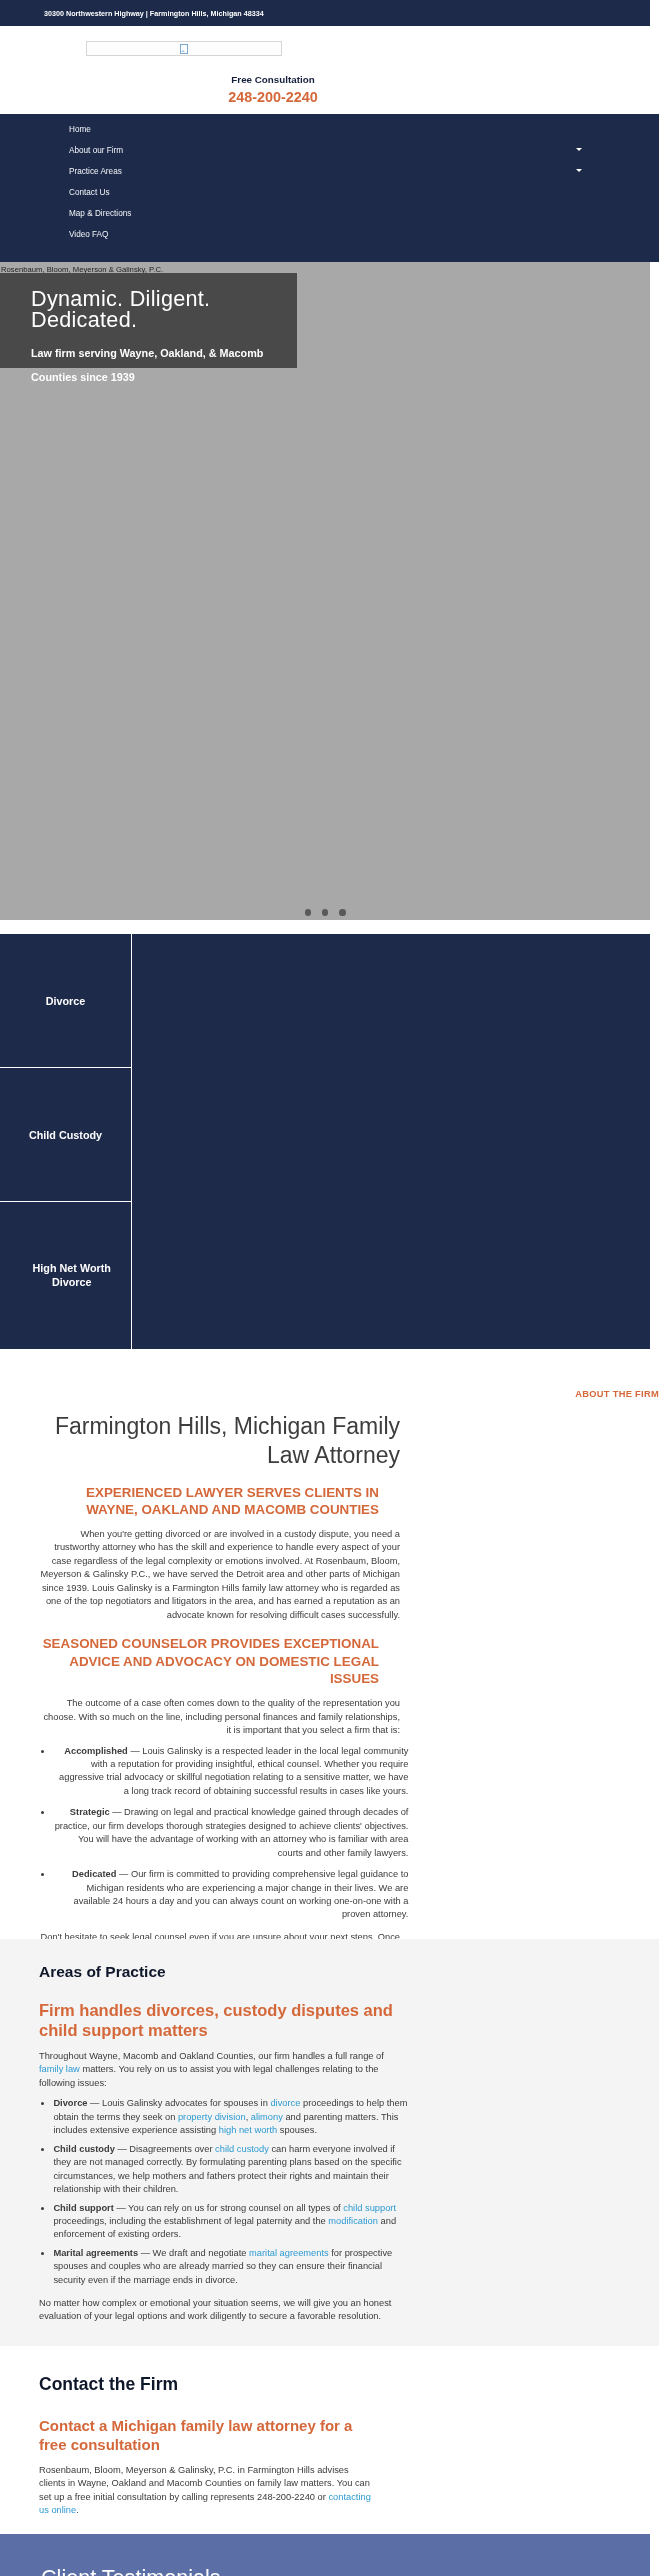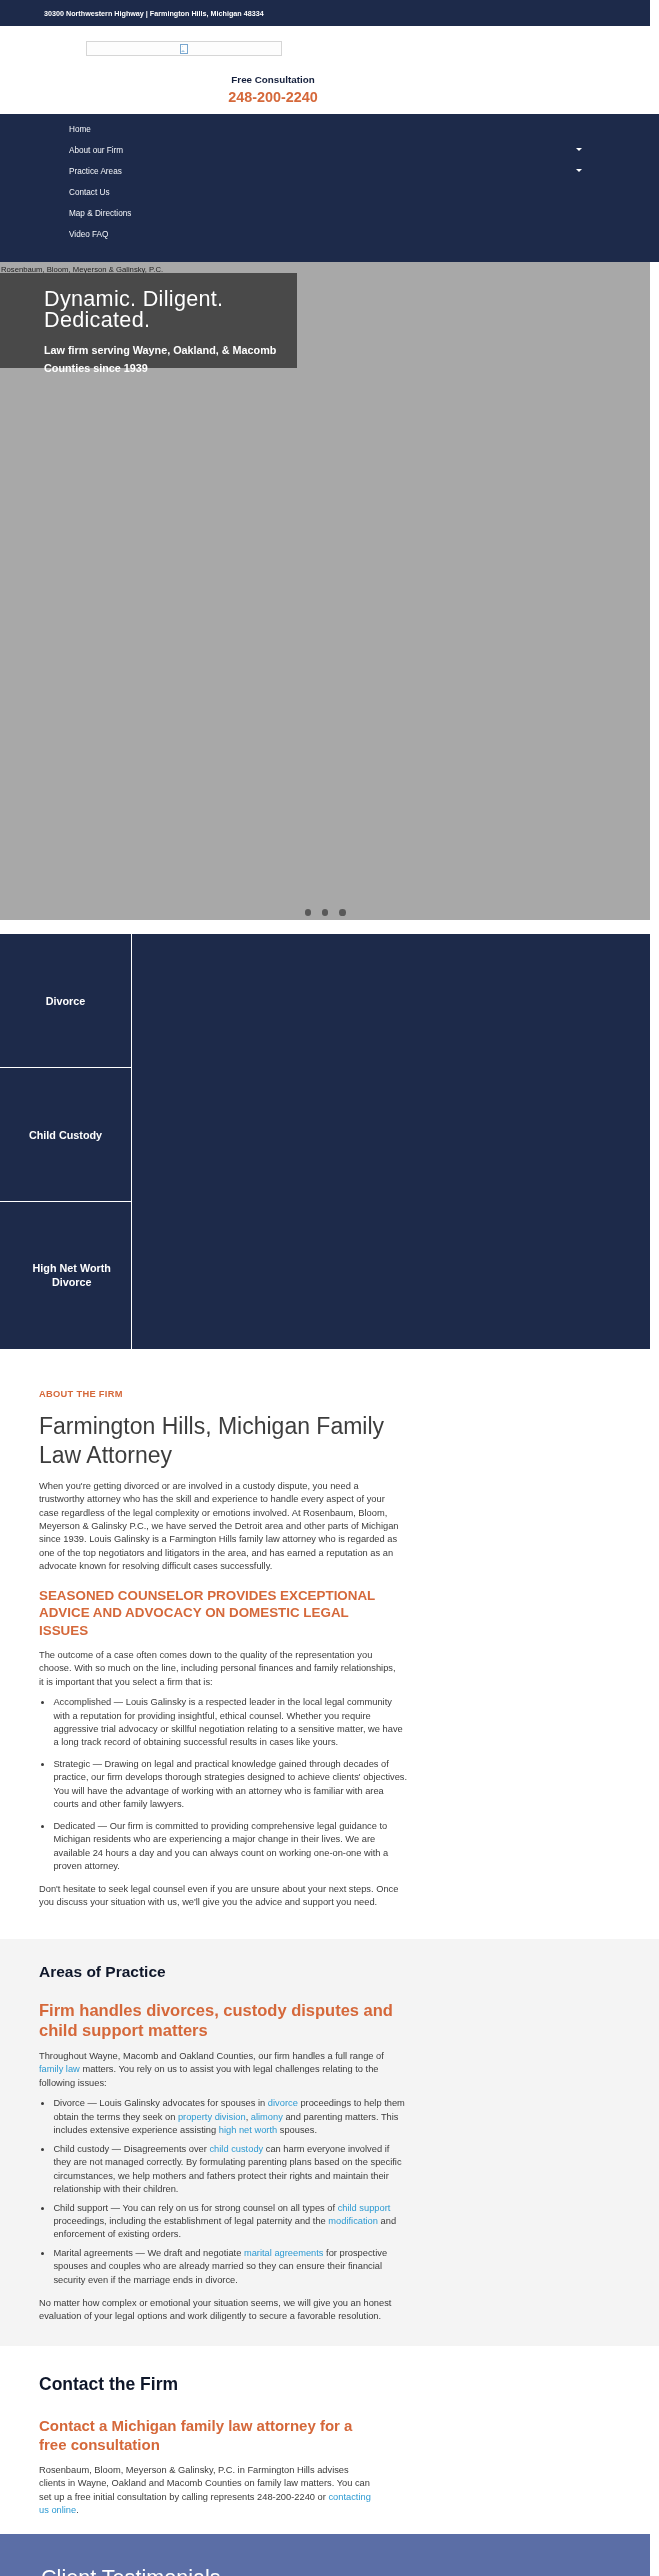--- a/index.html
+++ b/index.html
@@ -31,7 +31,7 @@
   
   .hero{height:658px;background:#a8a8a8;}
   .hero .alt{position:absolute;left:1px;top:3.1px;font-size:7.7px;color:#1c1c1c;}
-  .hero-overlay{position:absolute;left:0;top:11.3px;width:297px;height:95px;background:#494949;color:#fff;padding-left:44px;box-sizing:border-box;}
+  .hero-overlay{position:absolute;left:0;top:11.3px;width:297px;height:95px;background:#494949;color:#fff;padding-left:31px;box-sizing:border-box;}
   .hero-overlay h1{margin:14.4px 0 0 0;font-size:21.6px;font-weight:300;line-height:21px;letter-spacing:0.3px;}
   .hero-overlay .sub{margin-top:11.3px;font-size:10.8px;font-weight:bold;line-height:18px;width:242px;}
   .dots{position:absolute;left:0;width:650px;bottom:2.1px;text-align:center;}

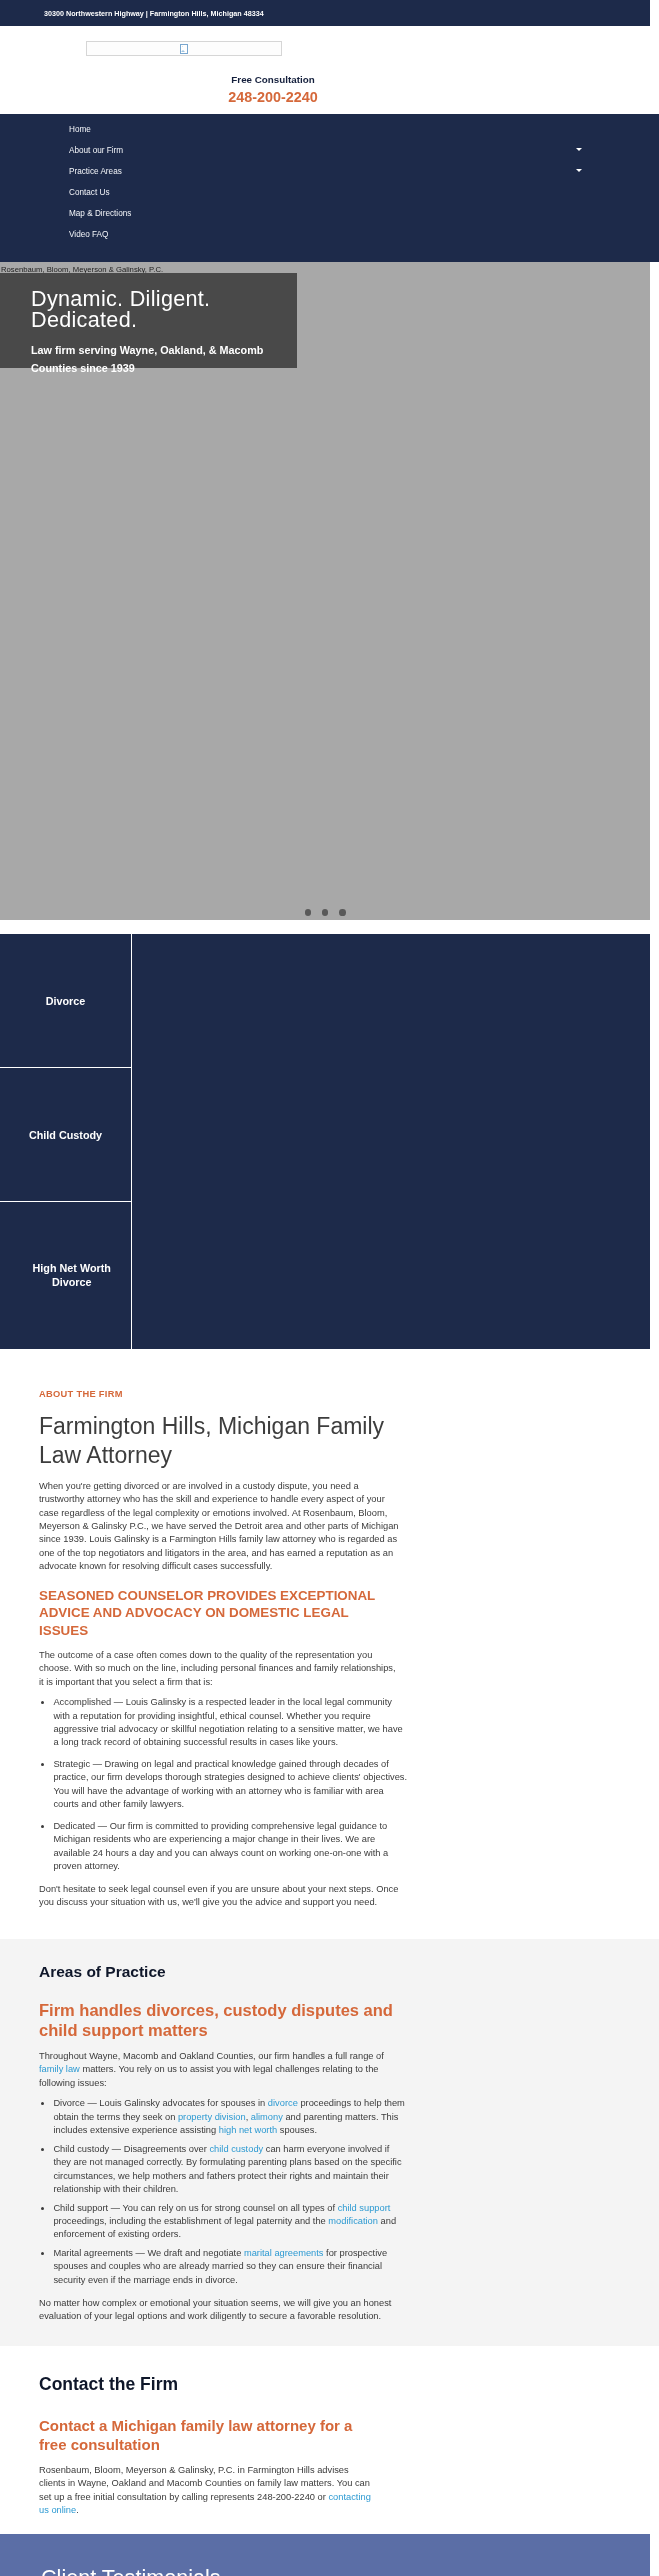--- a/index.html
+++ b/index.html
@@ -33,7 +33,7 @@
   .hero .alt{position:absolute;left:1px;top:3.1px;font-size:7.7px;color:#1c1c1c;}
   .hero-overlay{position:absolute;left:0;top:11.3px;width:297px;height:95px;background:#494949;color:#fff;padding-left:31px;box-sizing:border-box;}
   .hero-overlay h1{margin:14.4px 0 0 0;font-size:21.6px;font-weight:300;line-height:21px;letter-spacing:0.3px;}
-  .hero-overlay .sub{margin-top:11.3px;font-size:10.8px;font-weight:bold;line-height:18px;width:242px;}
+  .hero-overlay .sub{margin-top:11.3px;font-size:10.8px;font-weight:bold;line-height:24px;width:242px;}
   .dots{position:absolute;left:0;width:650px;bottom:2.1px;text-align:center;}
   .dots span{display:inline-block;width:6.7px;height:6.7px;border-radius:50%;background:#595959;margin:0 4.1px;}
 

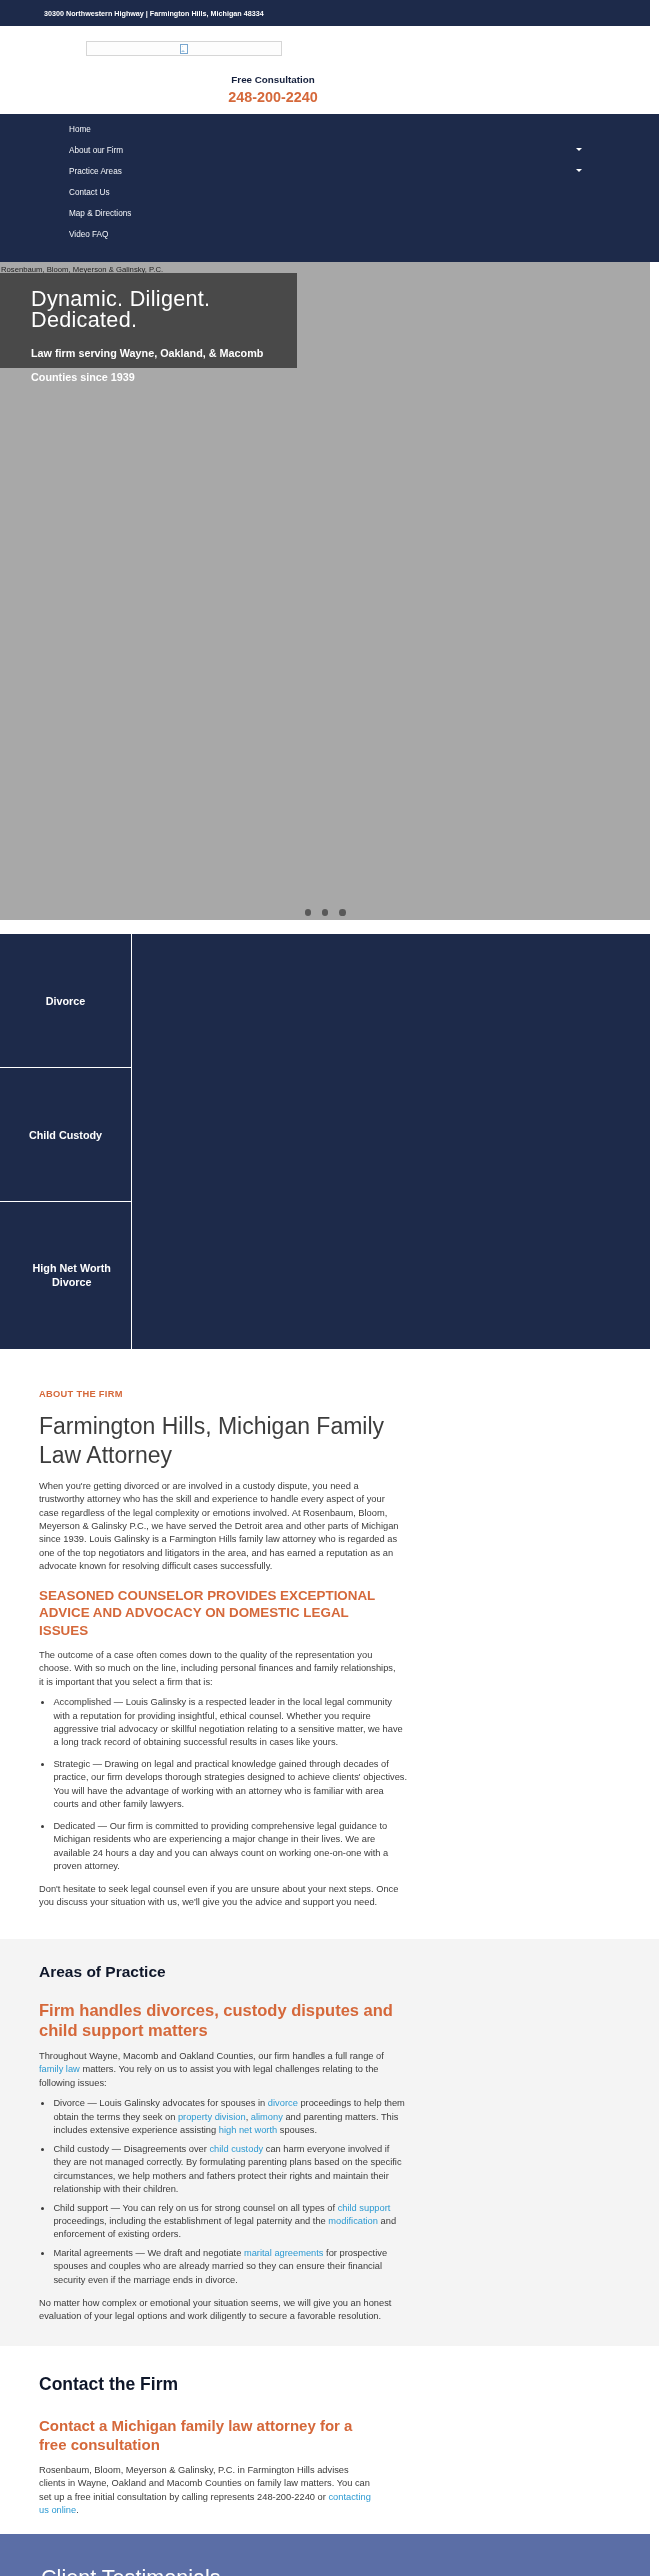--- a/index.html
+++ b/index.html
@@ -46,7 +46,7 @@
   .pbox.b1{height:134px;}.pbox.b2{height:134px;}.pbox.b3{height:146px;border-bottom:none;padding-left:28px;}
 
   
-  .about{height:590px;background:#fff;padding:40px 0 0 39px;box-sizing:border-box;}
+  .about{height:590px;background:#fff;padding:40px 0 0 39px;box-sizing:border-box;text-align:right;}
   .eyebrow{color:#d5683a;font-size:9.3px;font-weight:bold;letter-spacing:0.3px;}
   .about h1{margin:13.4px 0 0 0;font-size:23px;font-weight:300;color:#3d3d3d;line-height:29px;width:361px;}
   .h2o{margin:13.4px 0 0 0;color:#d5683a;font-size:13.4px;font-weight:bold;line-height:17.5px;width:340px;}

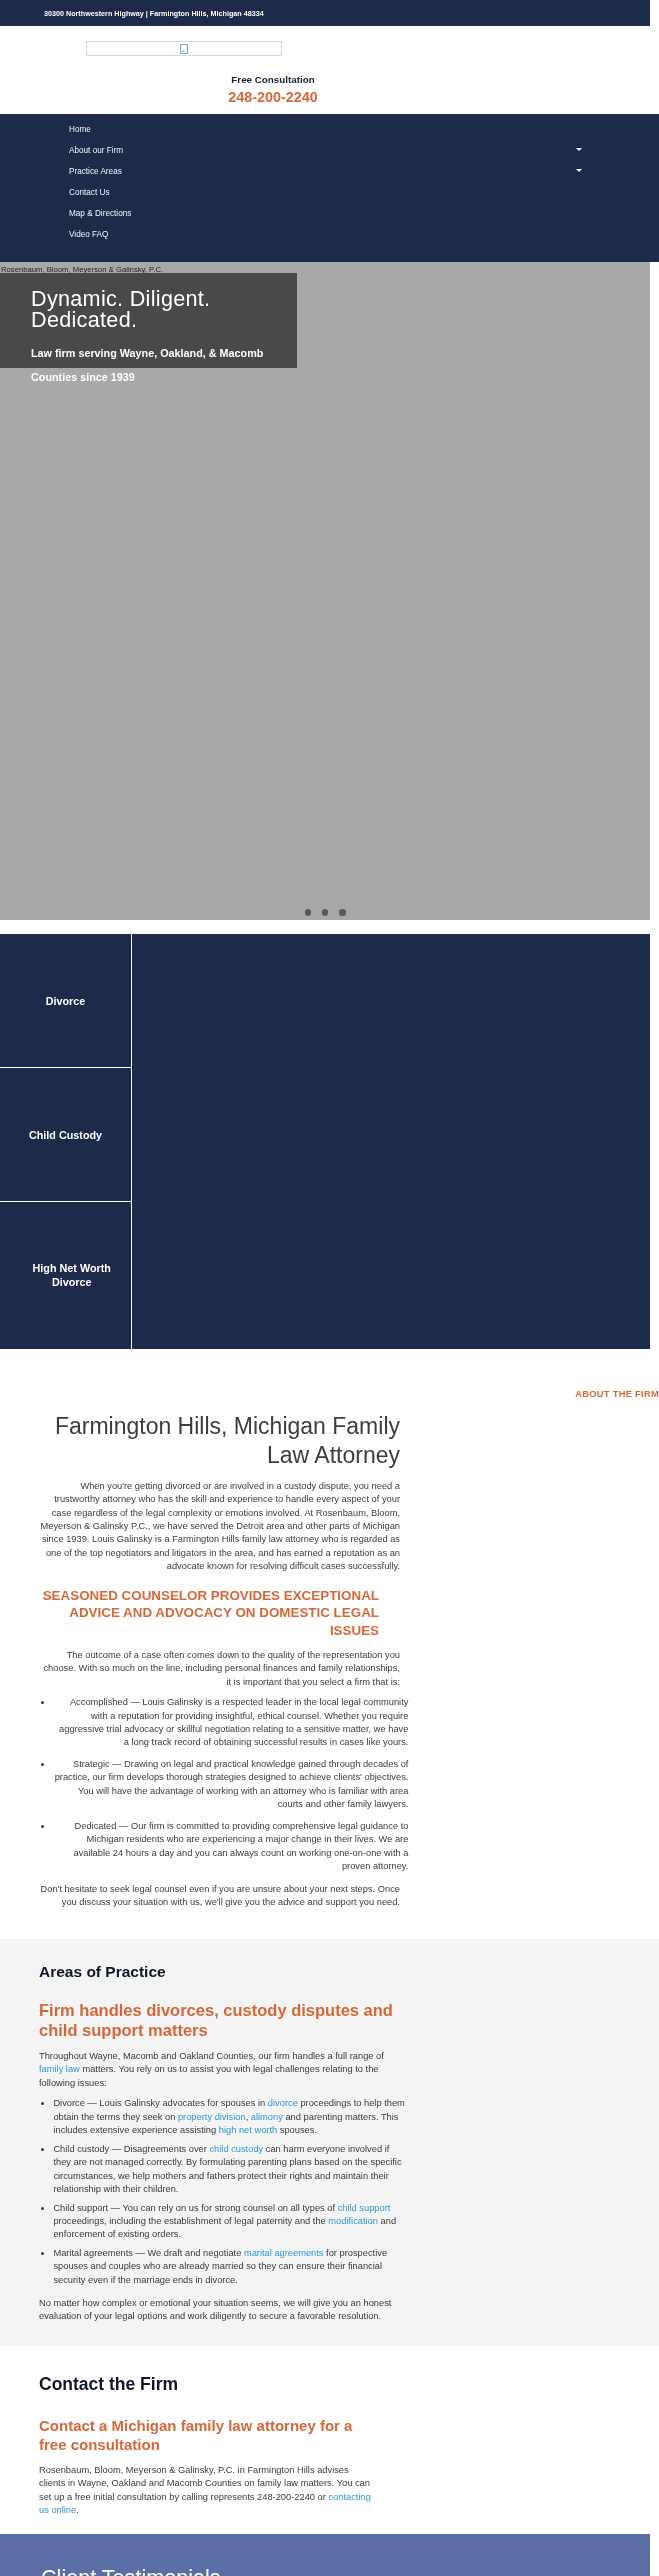--- a/index.html
+++ b/index.html
@@ -126,6 +126,7 @@
 <section class="about">
   <div class="eyebrow">ABOUT THE FIRM</div>
   <h1>Farmington Hills, Michigan Family Law Attorney</h1>
+  <h2 class="h2o">EXPERIENCED LAWYER SERVES CLIENTS IN WAYNE, OAKLAND AND MACOMB COUNTIES</h2>
   <p class="bodytext">When you're getting divorced or are involved in a custody dispute, you need a trustworthy attorney who has the skill and experience to handle every aspect of your case regardless of the legal complexity or emotions involved. At Rosenbaum, Bloom, Meyerson &amp; Galinsky P.C., we have served the Detroit area and other parts of Michigan since 1939. Louis Galinsky is a Farmington Hills family law attorney who is regarded as one of the top negotiators and litigators in the area, and has earned a reputation as an advocate known for resolving difficult cases successfully.</p>
   <h2 class="h2o">SEASONED COUNSELOR PROVIDES EXCEPTIONAL ADVICE AND ADVOCACY ON DOMESTIC LEGAL ISSUES</h2>
   <p class="bodytext">The outcome of a case often comes down to the quality of the representation you choose. With so much on the line, including personal finances and family relationships, it is important that you select a firm that is:</p>

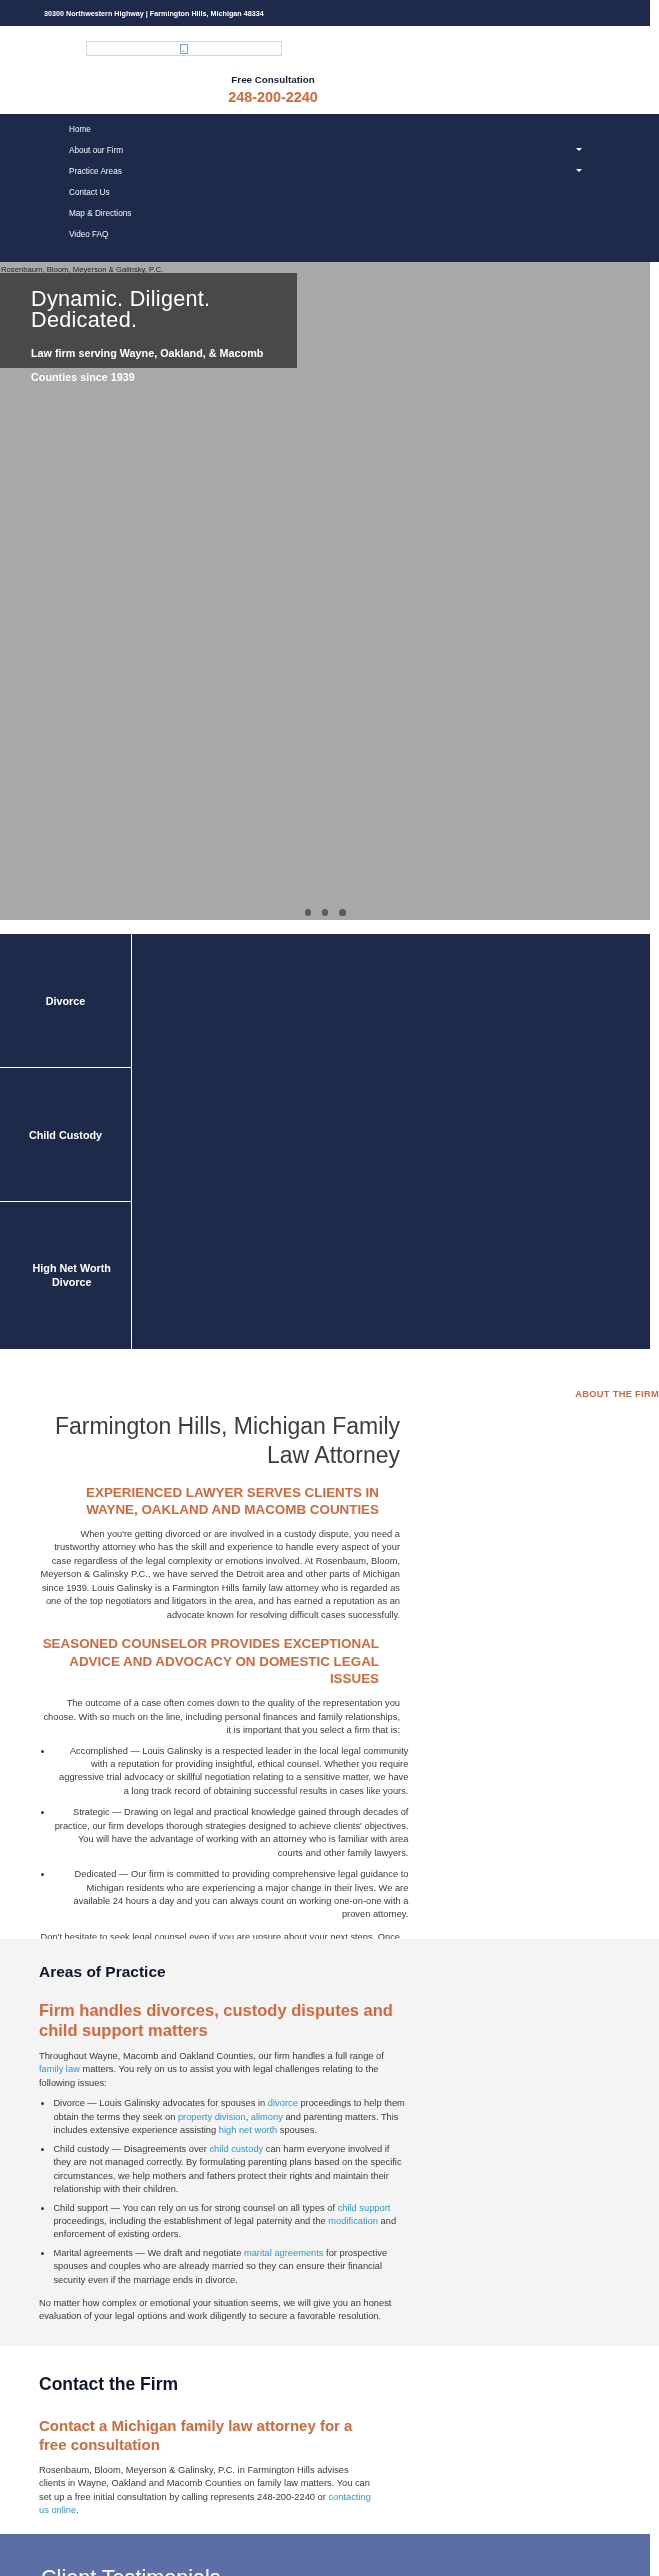--- a/index.html
+++ b/index.html
@@ -53,7 +53,7 @@
   .bodytext{font-size:9.3px;line-height:13.4px;width:361px;margin:9.3px 0 0 0;}
   .blist{margin:7.2px 0 0 0;padding-left:14.4px;width:355px;}
   .blist li{font-size:9.3px;line-height:13.4px;margin-bottom:8.2px;}
-  .sb{font-weight:normal;}
+  .sb{font-weight:bold;}
   .sl{color:#2d9ad2;text-decoration:none;}
 
   

